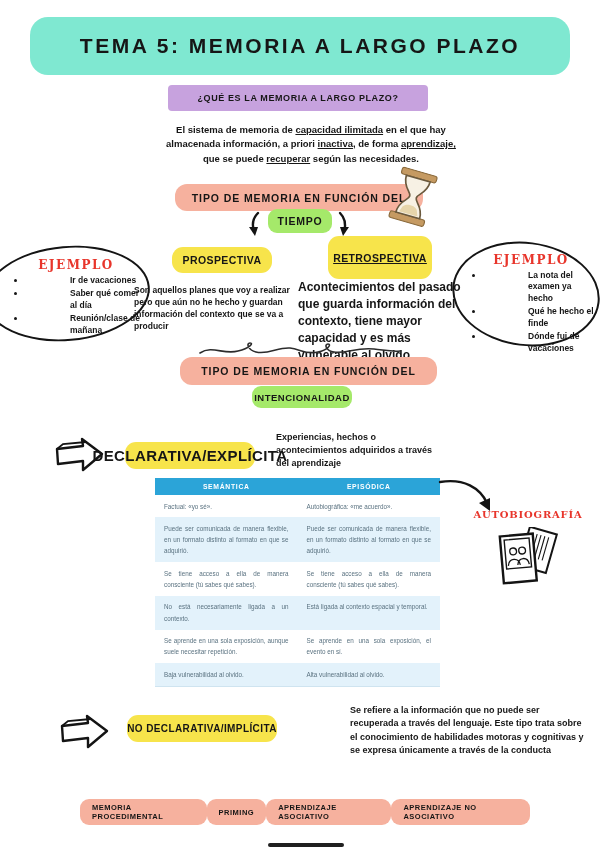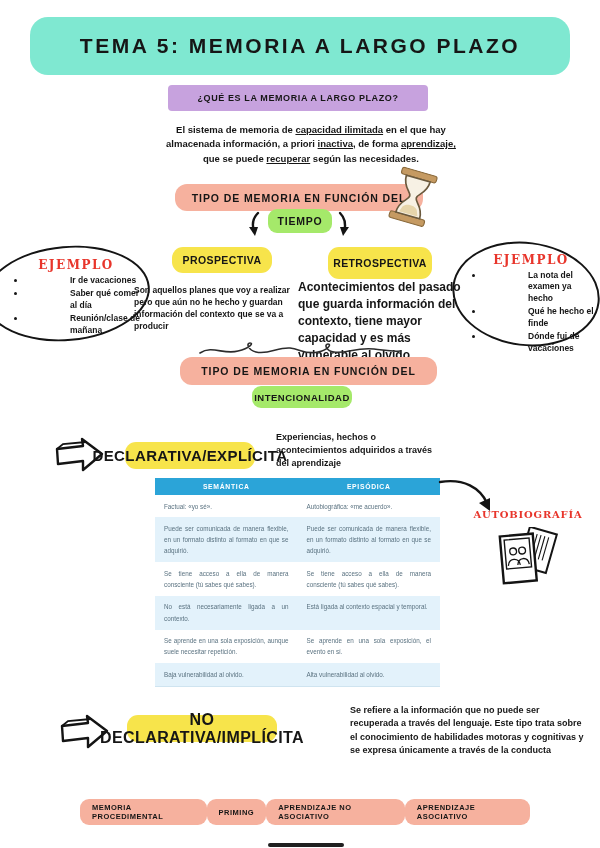--- a/index.html
+++ b/index.html
@@ -30,7 +30,7 @@
 
   .chip-yellow { background:var(--yellow,#f7e44b); border-radius:11px; font-weight:bold; letter-spacing:0.4px; }
   .chip-prospectiva { left:172px; top:247px; width:100px; height:26px; font-size:10.5px; }
-  .chip-retrospectiva { left:328px; top:247px; width:104px; height:32px; font-size:10.5px; }
+  .chip-retrospectiva { left:328px; top:236px; width:104px; height:43px; font-size:10.5px;text-decoration:underline; }
   .chip-declarativa { left:125px; top:442px; width:130px; height:27px; font-size:15px; }
   .chip-nodeclarativa { left:127px; top:715px; width:150px; height:27px; font-size:16px; }
 

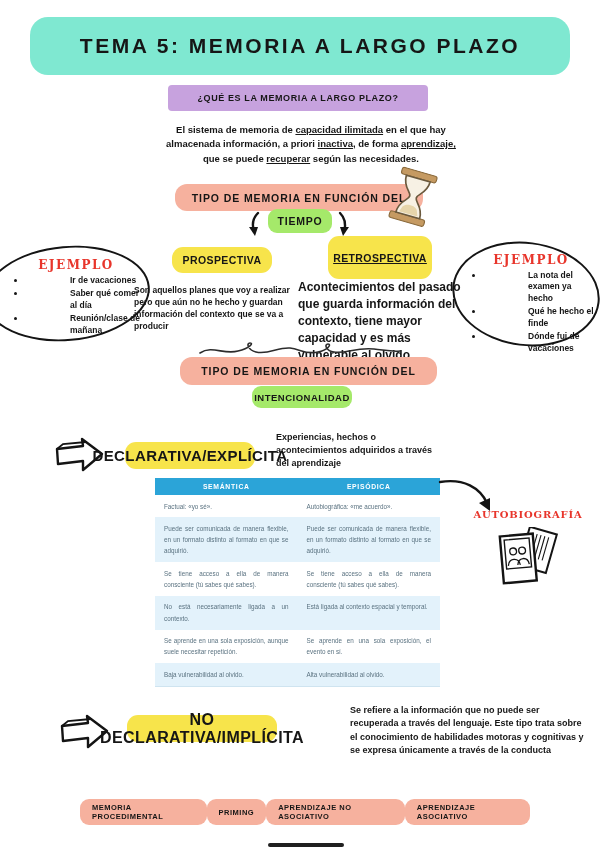--- a/index.html
+++ b/index.html
@@ -32,7 +32,7 @@
   .chip-prospectiva { left:172px; top:247px; width:100px; height:26px; font-size:10.5px; }
   .chip-retrospectiva { left:328px; top:236px; width:104px; height:43px; font-size:10.5px;text-decoration:underline; }
   .chip-declarativa { left:125px; top:442px; width:130px; height:27px; font-size:15px; }
-  .chip-nodeclarativa { left:127px; top:715px; width:150px; height:27px; font-size:16px; }
+  .chip-nodeclarativa { left:127px; top:715px; width:150px; height:27px; font-size:10px; }
 
   .small-par { text-align:left; font-weight:bold; line-height:1.42; }
   .prospectiva-text { left:134px; top:284px; width:172px; font-size:8.5px; }

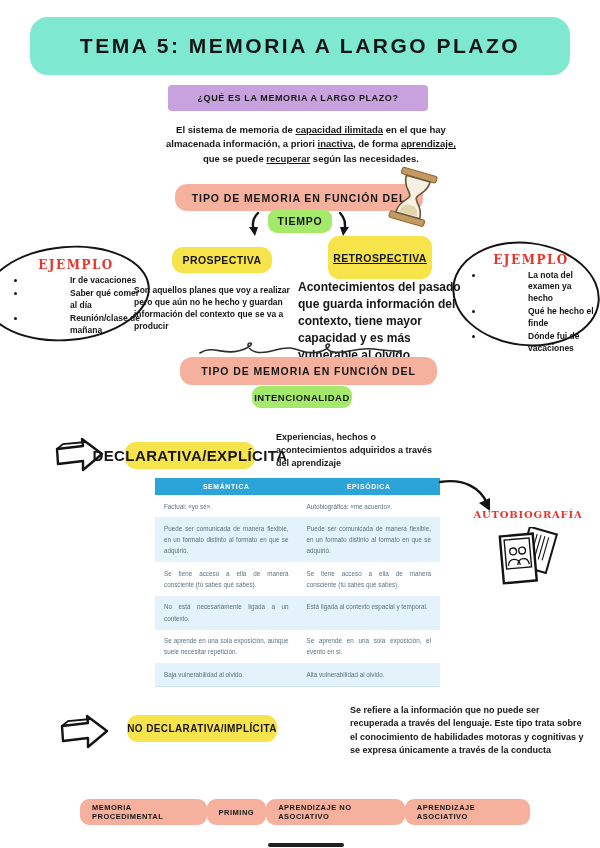--- a/index.html
+++ b/index.html
@@ -228,8 +228,8 @@
   <div class="abs bottom-chips">
       <div class="type-chip">MEMORIA PROCEDIMENTAL</div>
       <div class="type-chip">PRIMING</div>
+      <div class="type-chip">APRENDIZAJE ASOCIATIVO</div>
       <div class="type-chip">APRENDIZAJE NO ASOCIATIVO</div>
-      <div class="type-chip">APRENDIZAJE ASOCIATIVO</div>
     </div>
 
   <div class="abs bottom-bar"></div>

